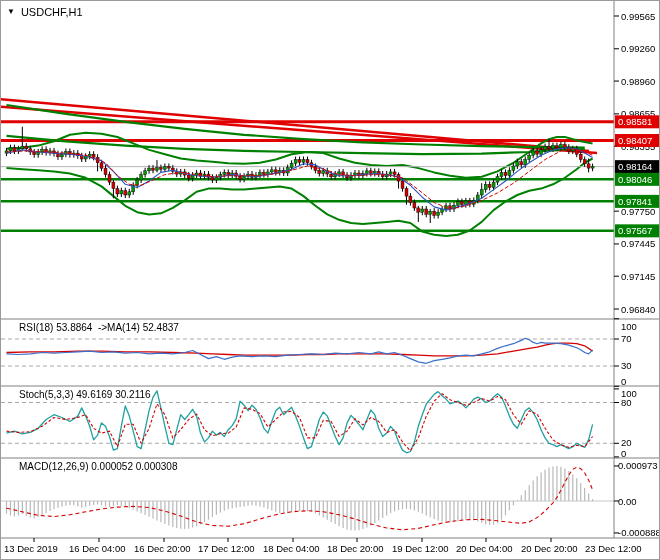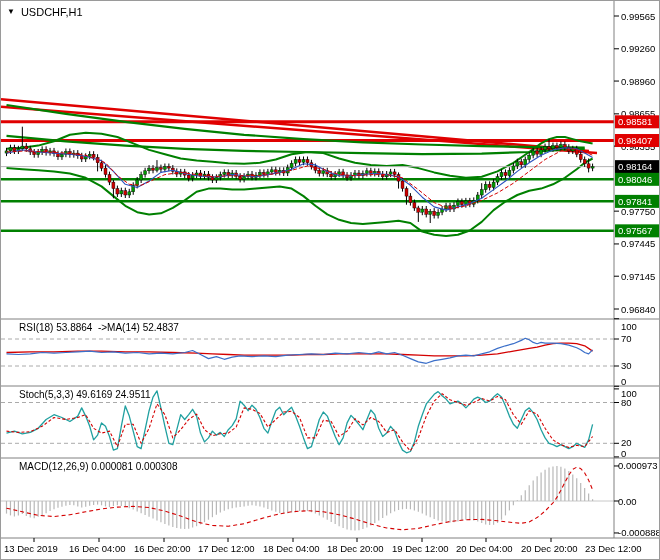--- a/index.html
+++ b/index.html
@@ -577,7 +577,7 @@
     <span>USDCHF,H1</span>
   </div>
   <div class="ind-label" style="top:321px">RSI(18) 53.8864  -&gt;MA(14) 52.4837</div>
-  <div class="ind-label" style="top:388px">Stoch(5,3,3) 49.6169 24.9511</div>
+  <div class="ind-label" style="top:388px">Stoch(5,3,3) 49.6169 30.2116</div>
   <div class="ind-label" style="top:460px">MACD(12,26,9) 0.000081 0.000308</div>
 </div>
 

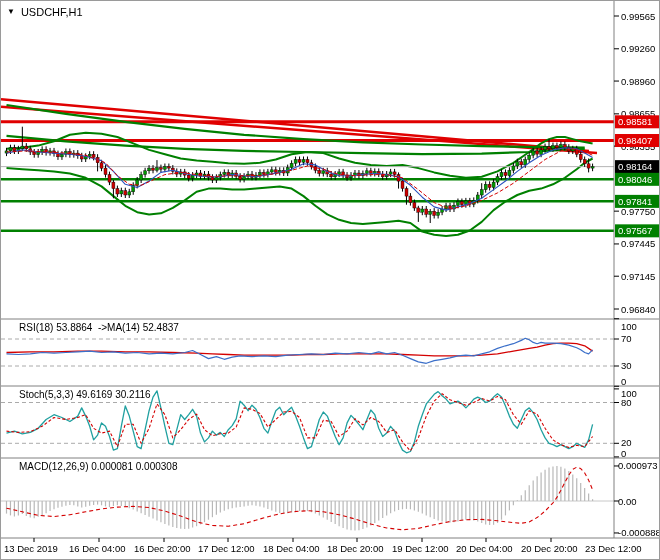--- a/index.html
+++ b/index.html
@@ -578,7 +578,7 @@
   </div>
   <div class="ind-label" style="top:321px">RSI(18) 53.8864  -&gt;MA(14) 52.4837</div>
   <div class="ind-label" style="top:388px">Stoch(5,3,3) 49.6169 30.2116</div>
-  <div class="ind-label" style="top:460px">MACD(12,26,9) 0.000081 0.000308</div>
+  <div class="ind-label" style="top:460px">MACD(12,26,9) 0.000052 0.000308</div>
 </div>
 
 </body></html>

